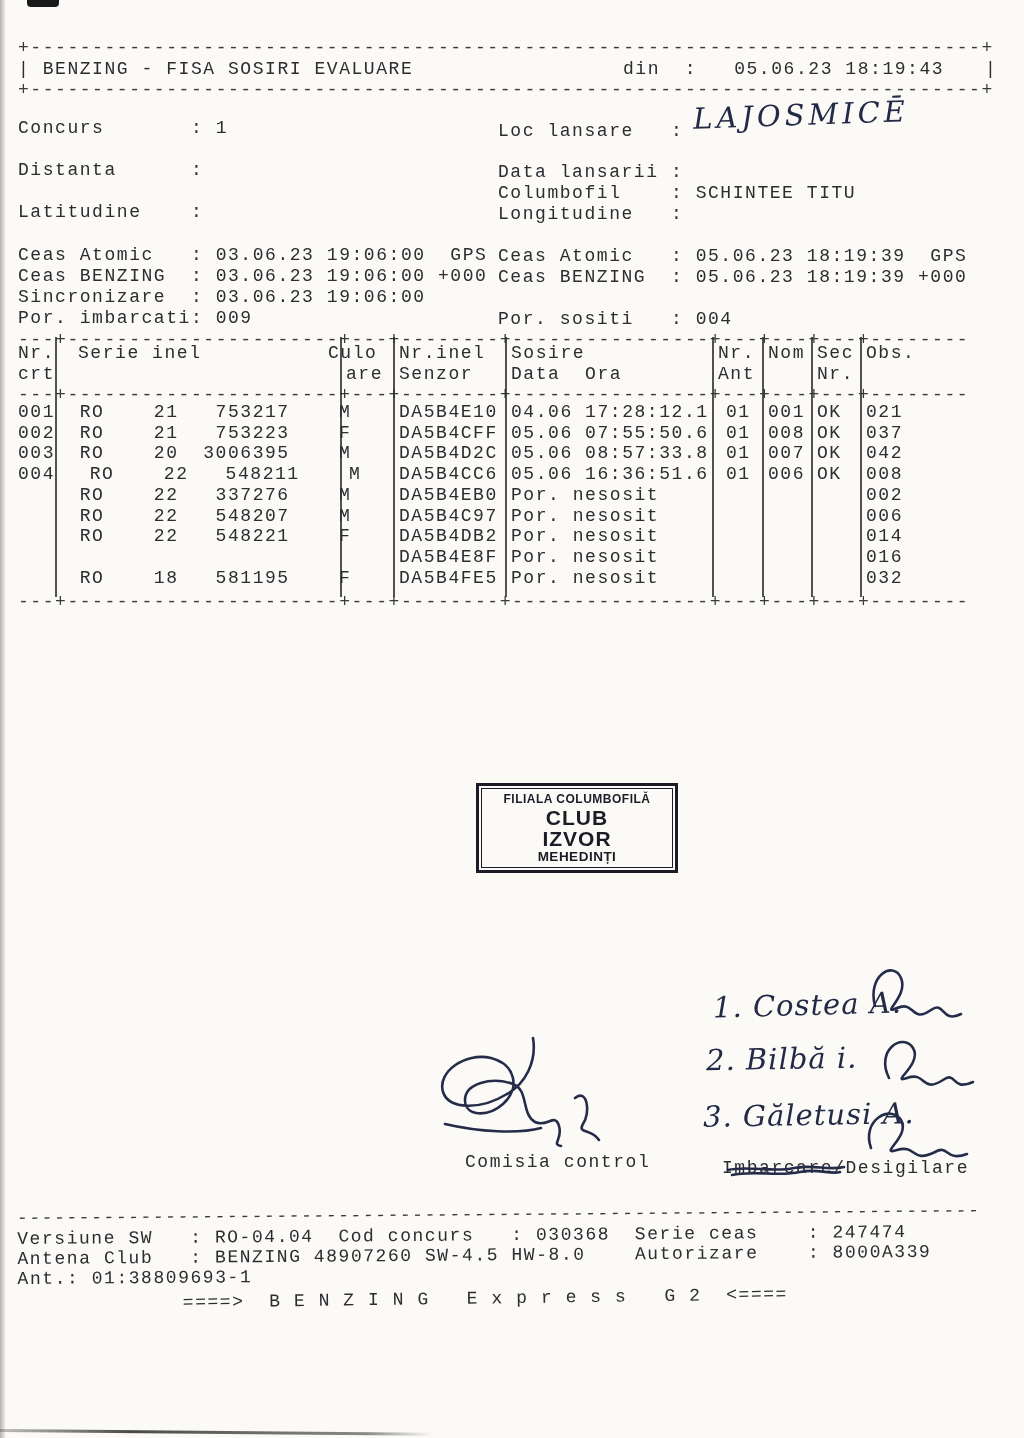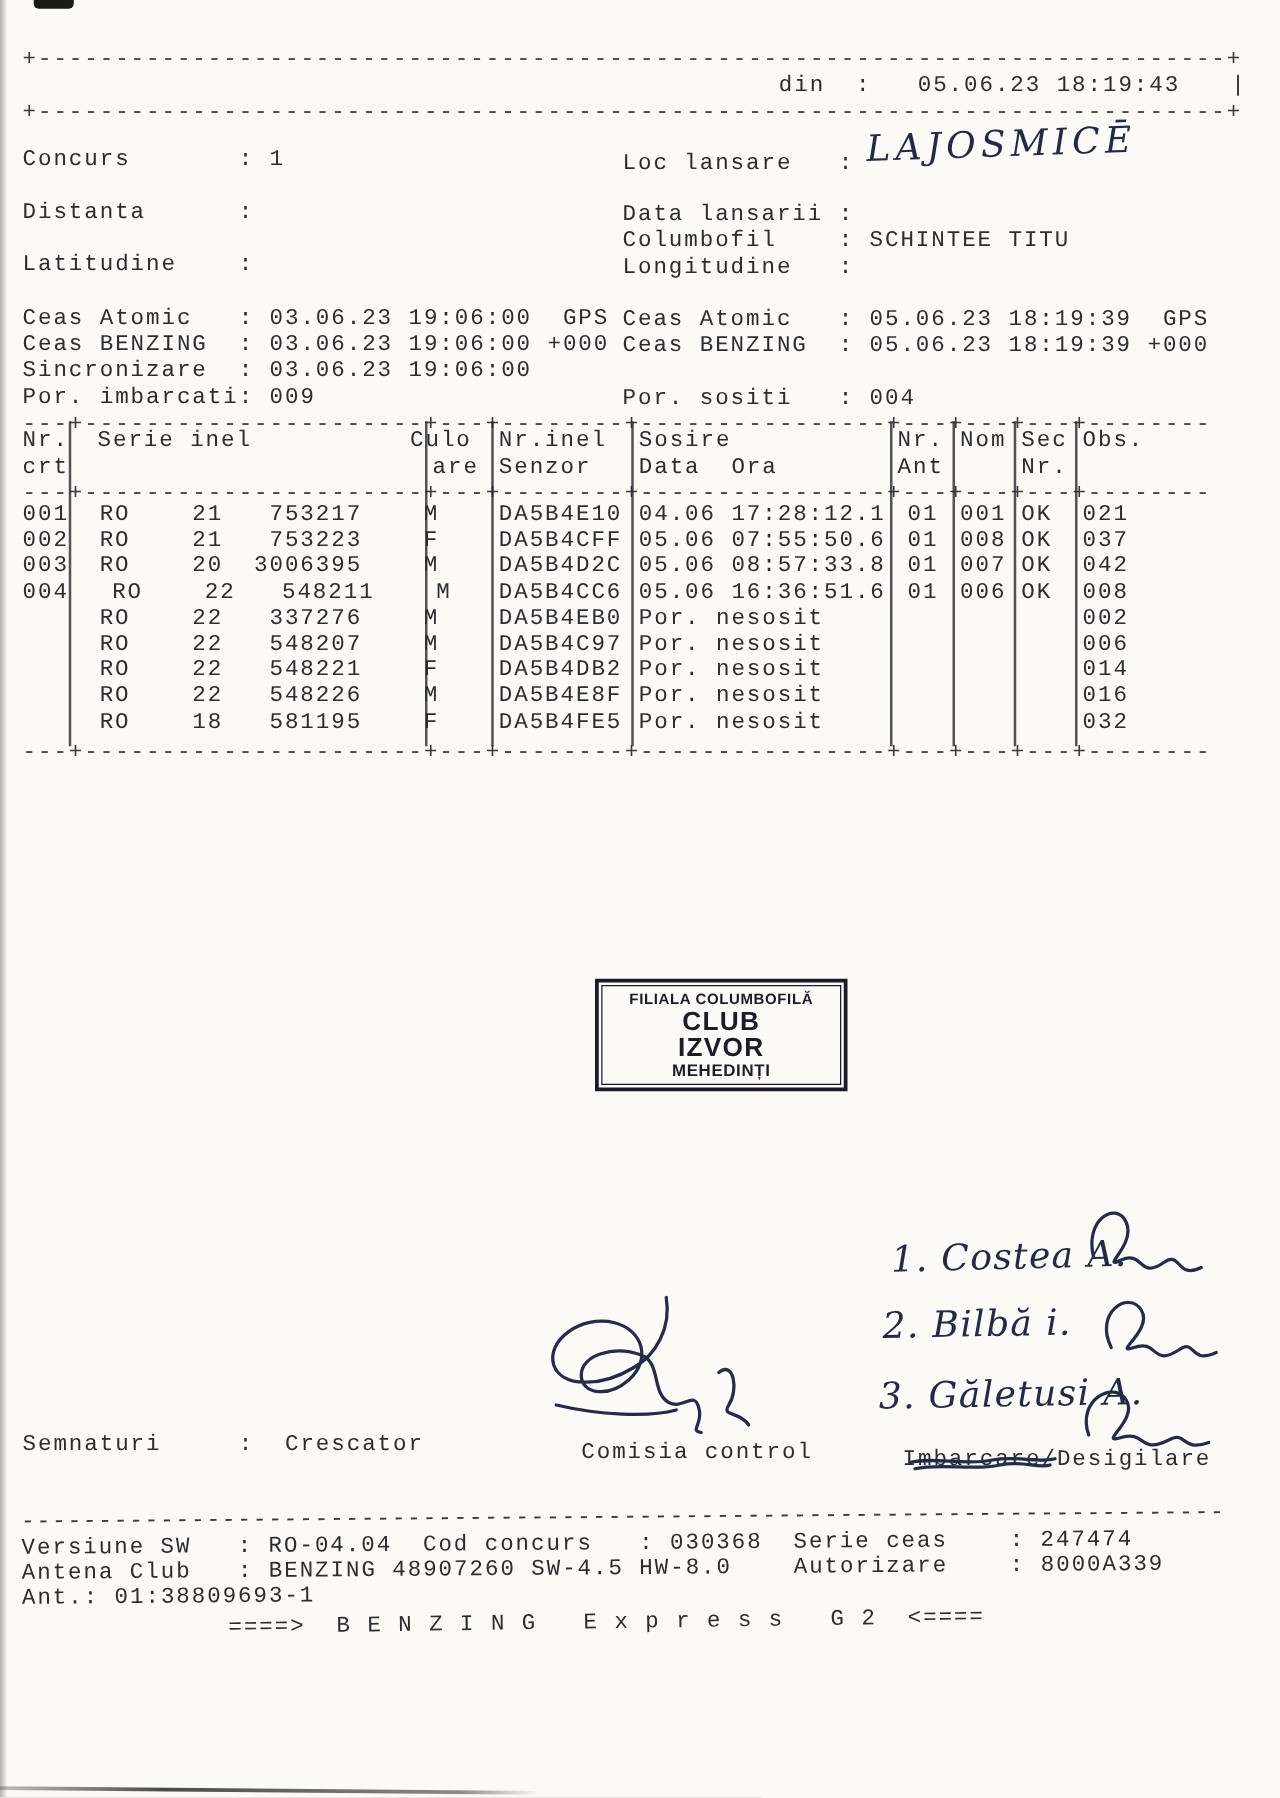--- a/index.html
+++ b/index.html
@@ -54,6 +54,7 @@
   <div class="mark-bottom"></div>
 
   <span class="m dash" style="top:38px;left:18px">+-----------------------------------------------------------------------------+</span>
+  <span class="m" style="top:59px;left:18px">| BENZING - FISA SOSIRI EVALUARE</span>
   <span class="m" style="top:59px;left:623px">din  :   05.06.23 18:19:43</span>
   <span class="m" style="top:59px;left:985px">|</span>
   <span class="m dash" style="top:80px;left:18px">+-----------------------------------------------------------------------------+</span>

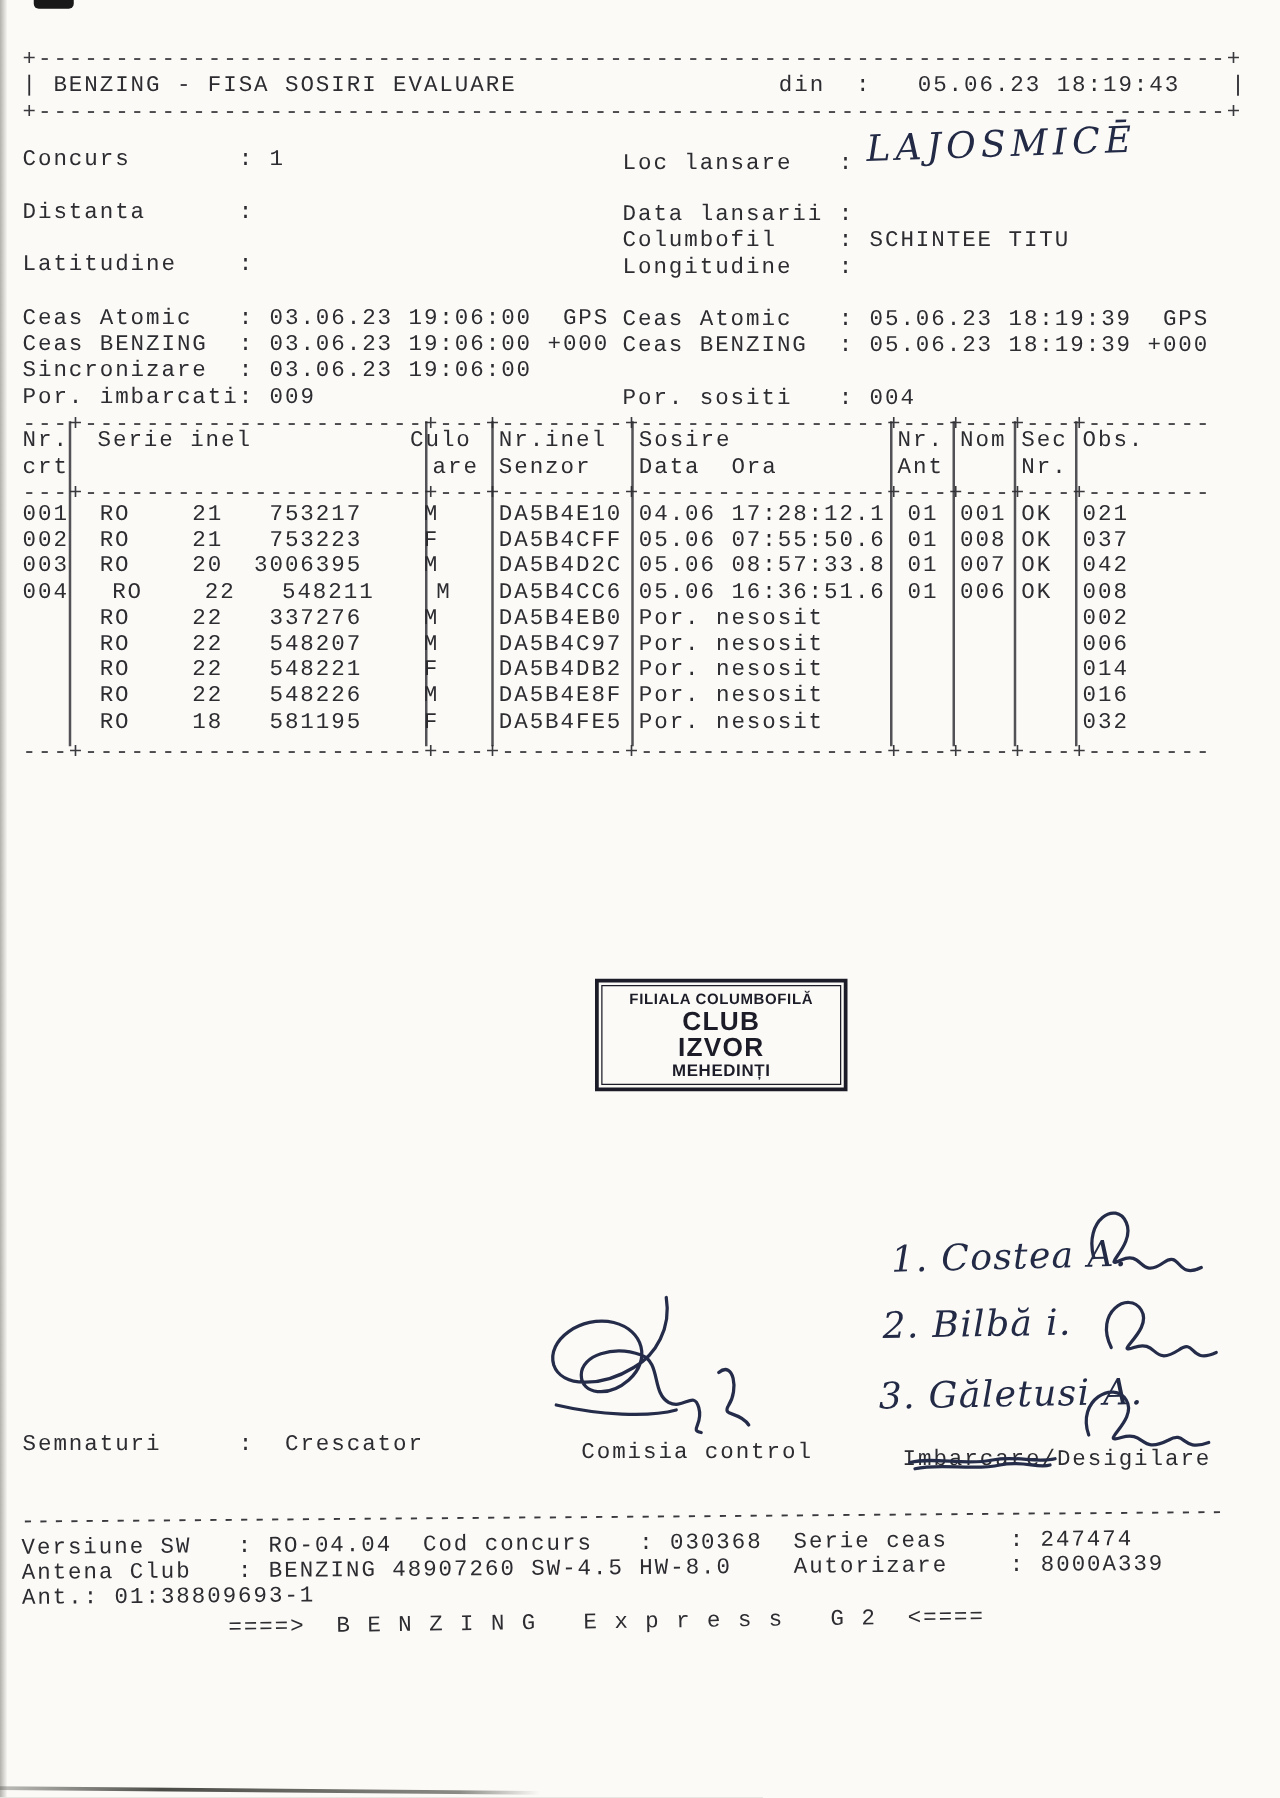--- a/index.html
+++ b/index.html
@@ -181,7 +181,6 @@
     <span class="m" style="left: 399px; top: 526.2px;">DA5B4DB2</span>
     <span class="m" style="left: 511px; top: 526.2px;">Por. nesosit</span>
     <span class="m" style="left: 866px; top: 526.2px;">014</span>
-    <span class="m" style="left: 55px; top: 546.9px;">  RO    22   548226    M</span>
     <span class="m" style="left: 399px; top: 546.9px;">DA5B4E8F</span>
     <span class="m" style="left: 511px; top: 546.9px;">Por. nesosit</span>
     <span class="m" style="left: 866px; top: 546.9px;">016</span>

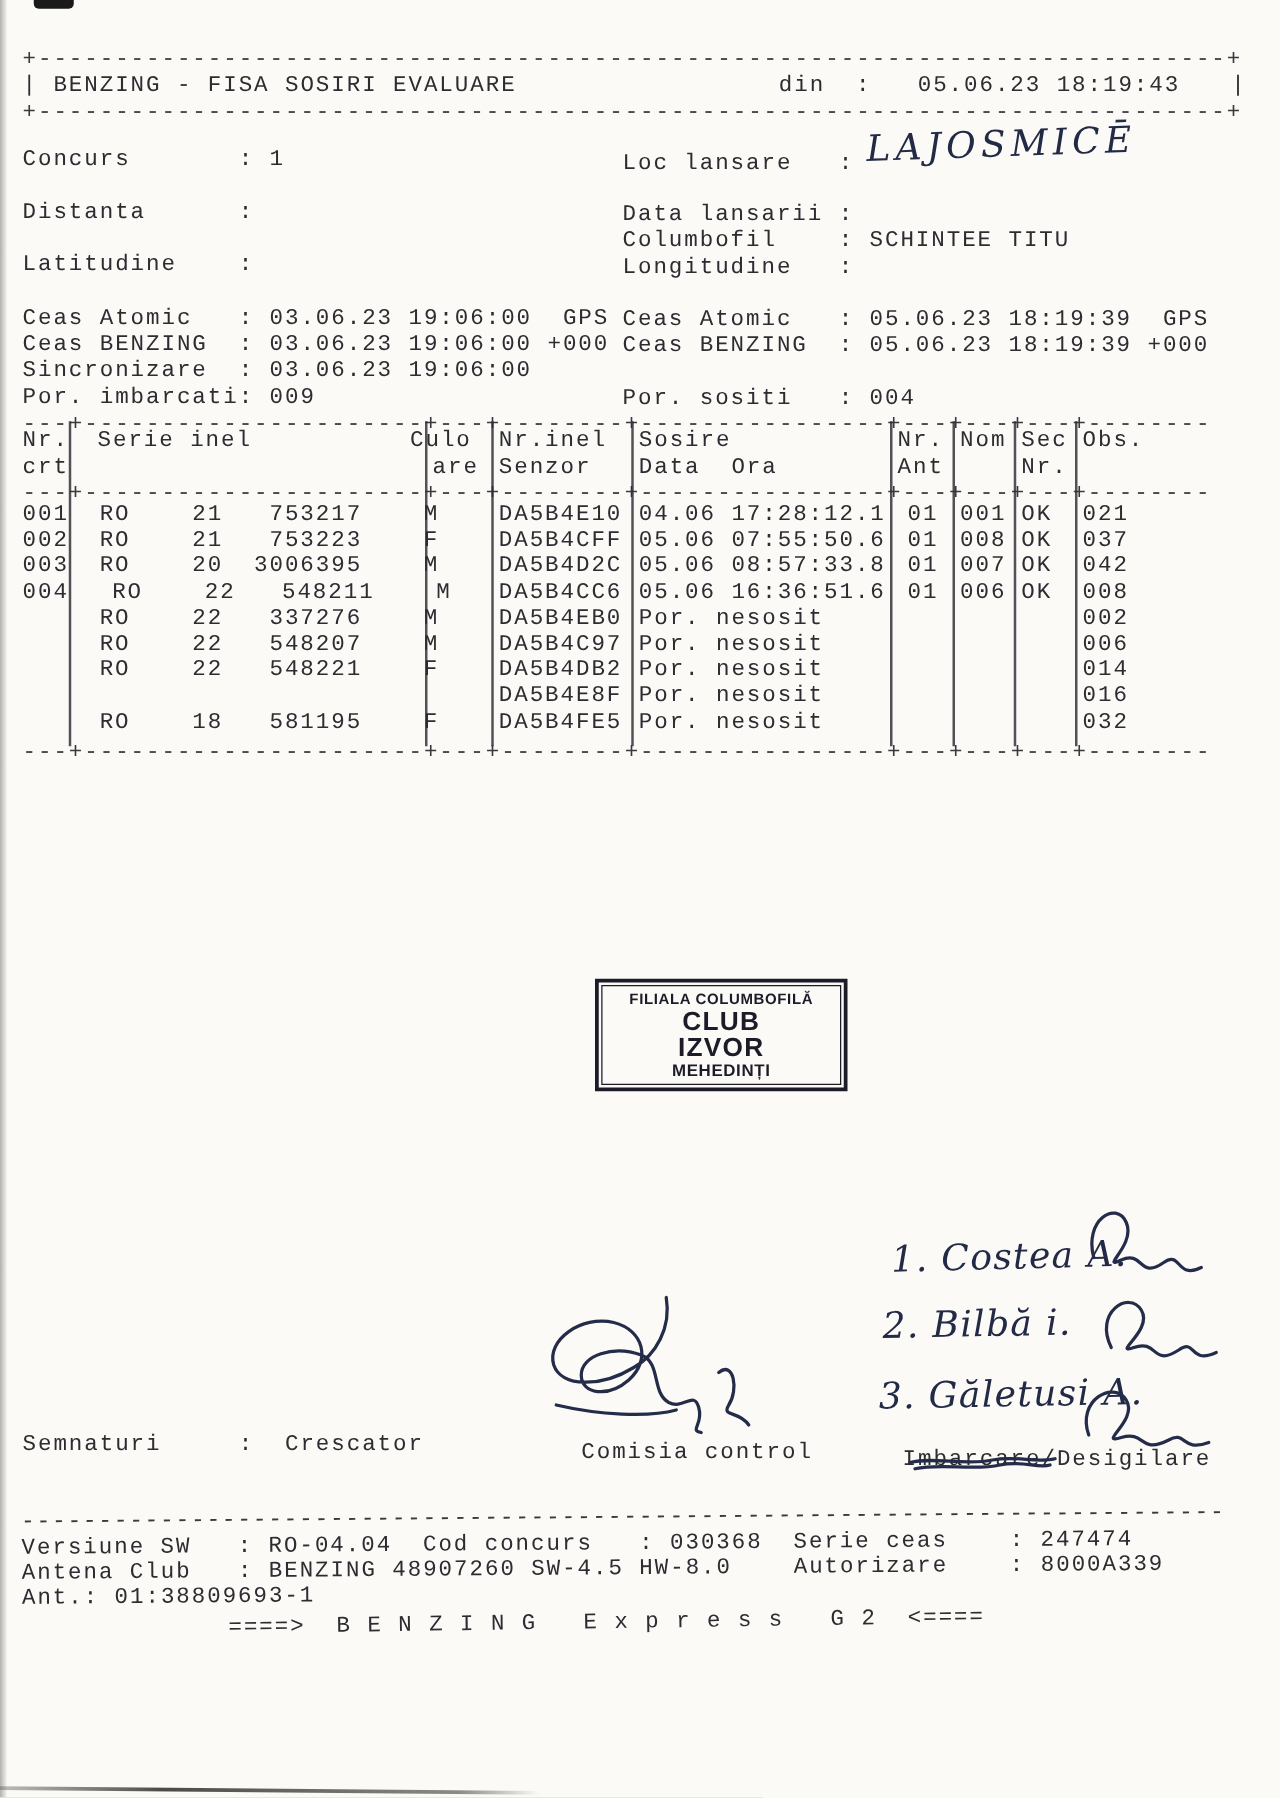--- a/index.html
+++ b/index.html
@@ -106,7 +106,6 @@
     <path d="M30,96 C64,104 104,106 126,100"></path>
   </svg>
 
-  <span class="m" style="top:1146px;left:18px">Semnaturi     :  Crescator</span>
   <span class="m" style="top:1152px;left:465px">Comisia control</span>
   <span class="m" style="top:1158px;left:722px">Imbarcare/Desigilare</span>
   <svg class="ink" style="left:726px;top:1158px" width="130" height="24" viewBox="0 0 130 24">

